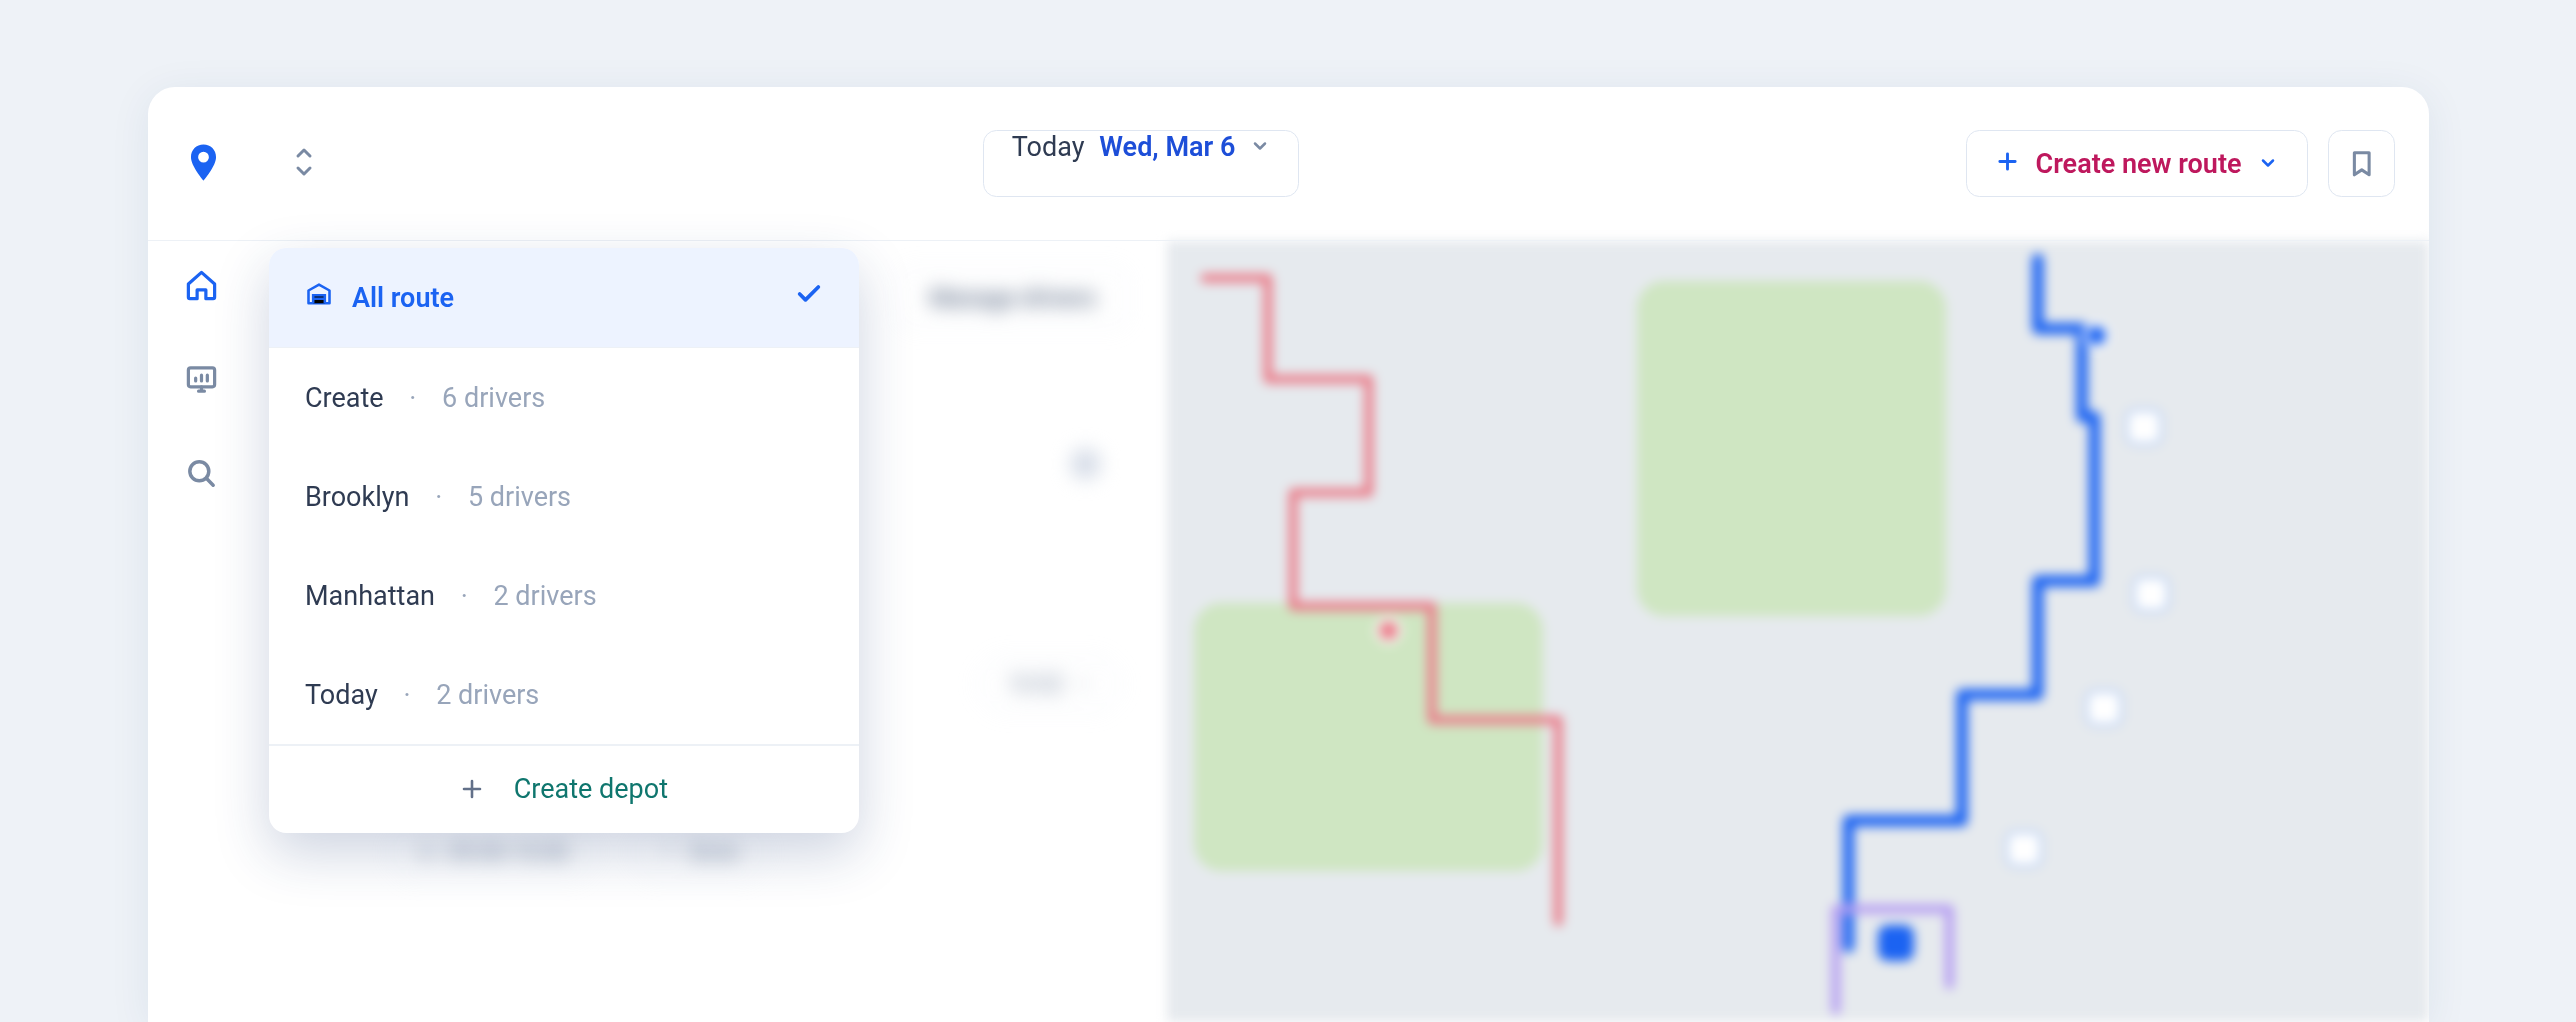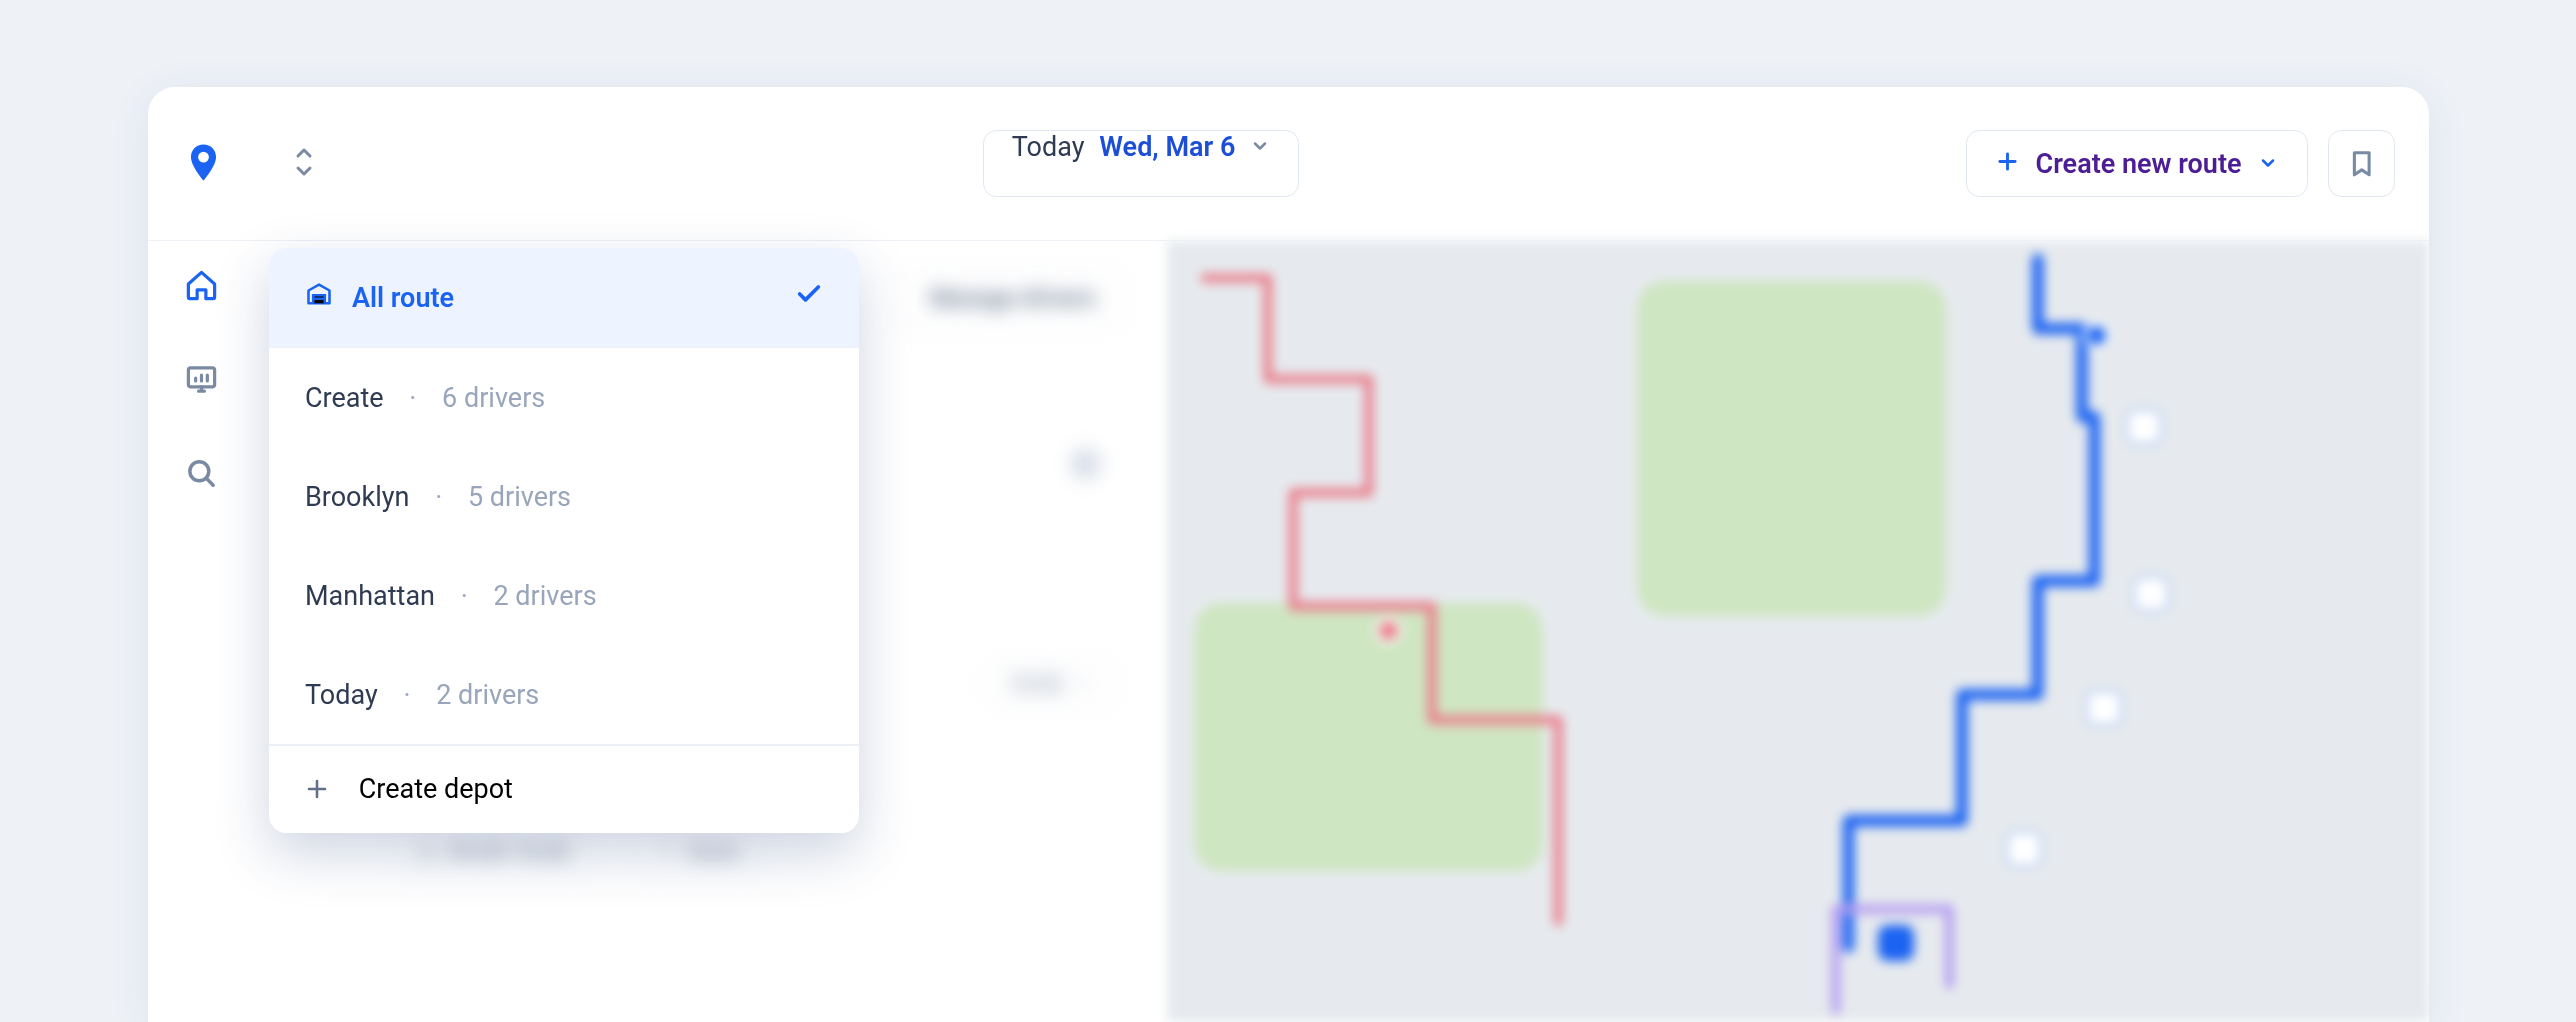--- a/index.html
+++ b/index.html
@@ -41,7 +41,7 @@
     margin-right:20px;
     border:1.3px solid #dfe6f1;border-radius:13.4px;
     height:67px;display:flex;align-items:center;gap:16px;
-    padding:0 29.5px;font-size:27px;color:#4c1d95;font-weight:600;cursor:pointer;
+    padding:0 29.5px;font-size:27px;color:#be185d;font-weight:600;cursor:pointer;
   }
   .create-route .chev svg{width:20px;height:20px;}
   .bookmark{

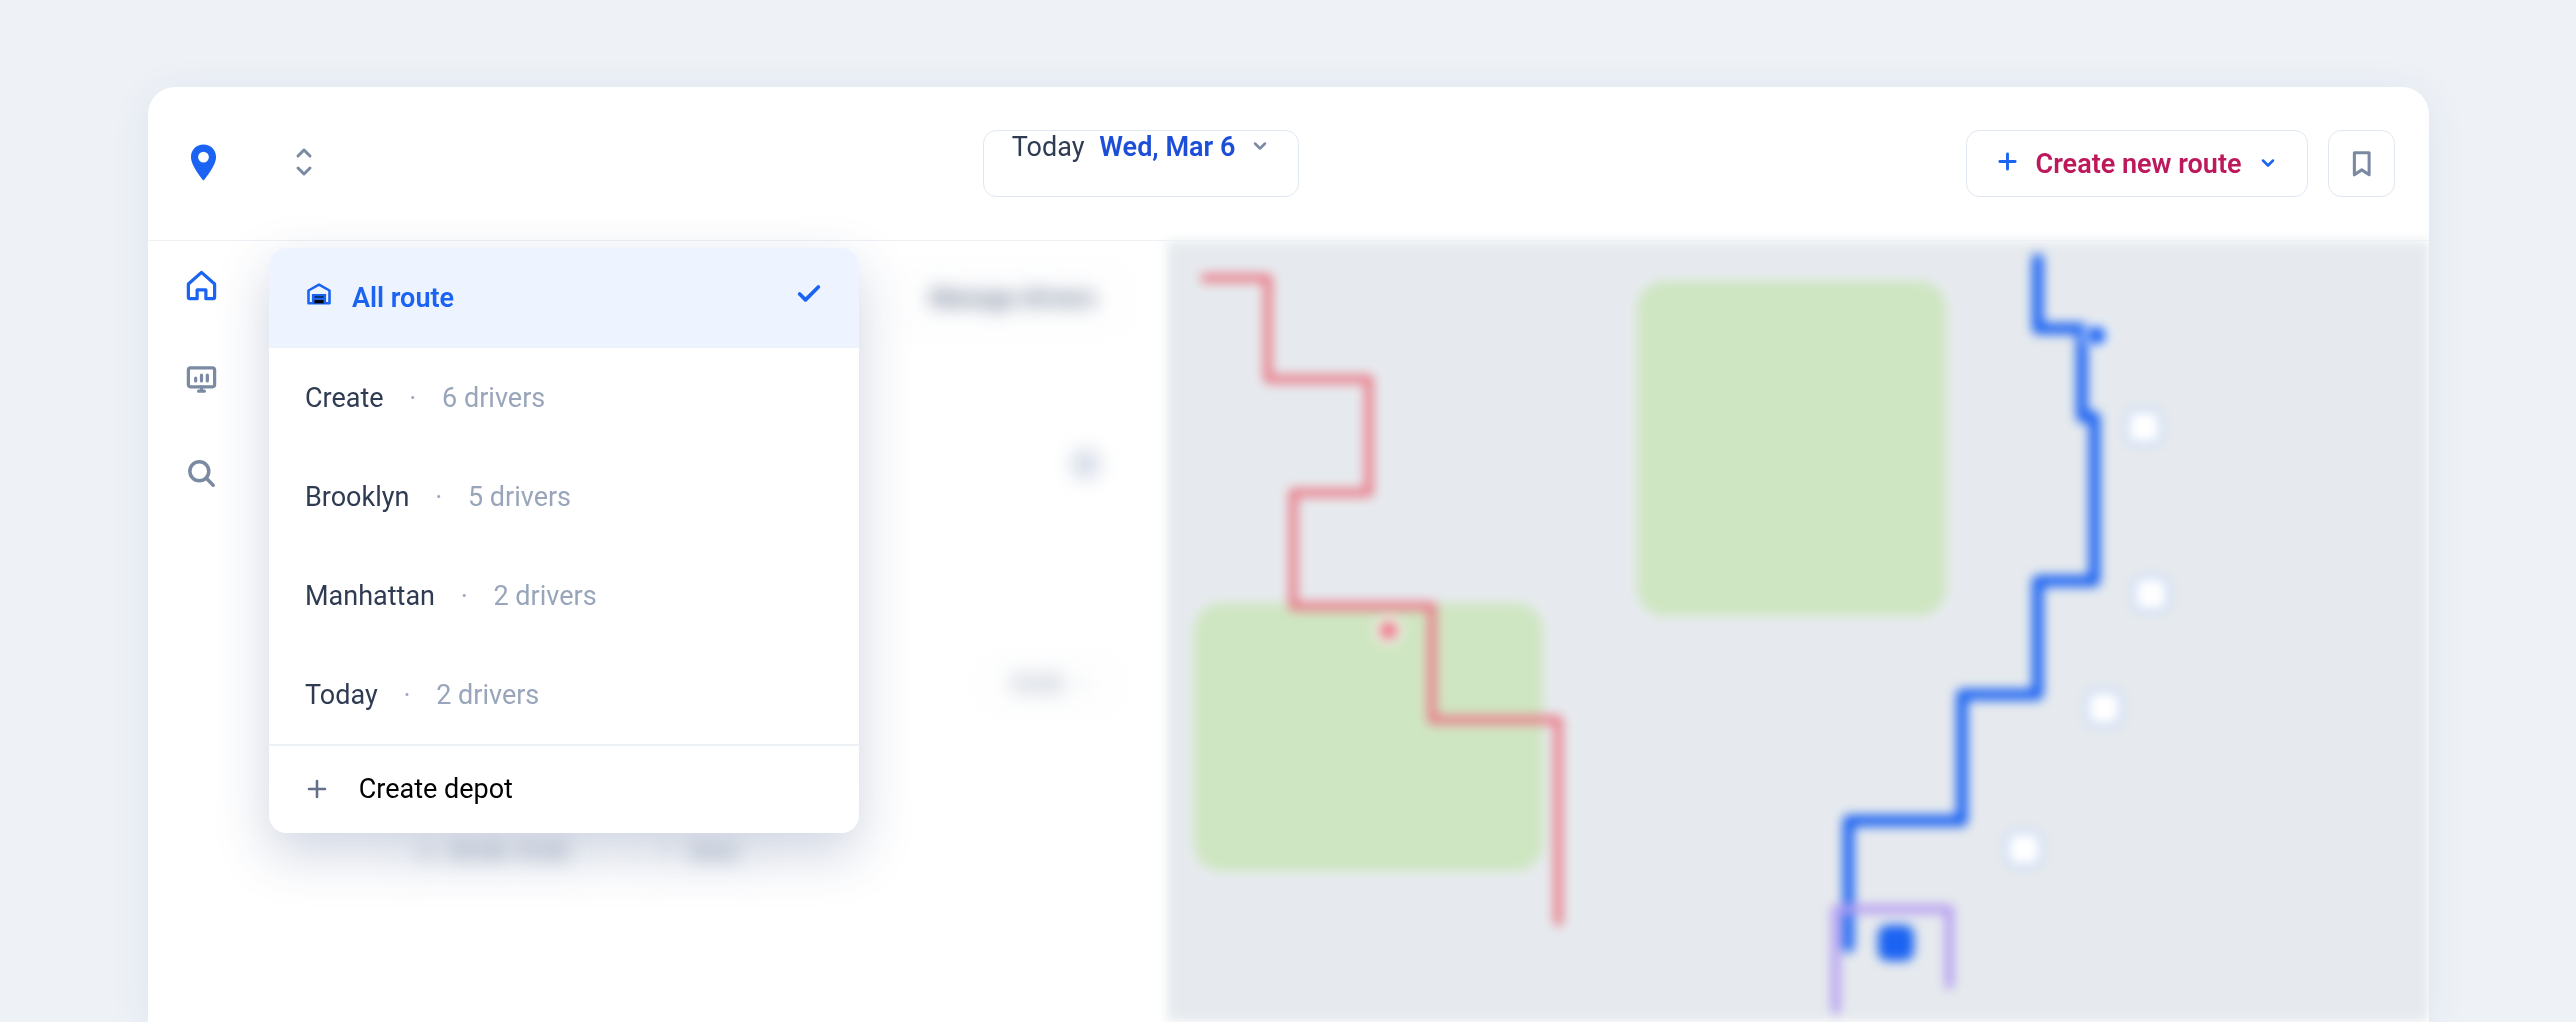--- a/index.html
+++ b/index.html
@@ -115,7 +115,7 @@
   .dd-item .check svg{width:28px;height:28px;}
   .dd-item .warehouse-icon svg{width:28px;height:28px;}
   .dd-sep{height:1.3px;background:#edf1f6;margin:0;}
-  .dd-create{color:#000000;font-size:27px;height:87px;}
+  .dd-create{color:#0f766e;font-size:27px;height:87px;justify-content:center;}
   .dd-create svg{width:24px;height:24px;margin-right:10.7px;}
 </style>
 </head>

